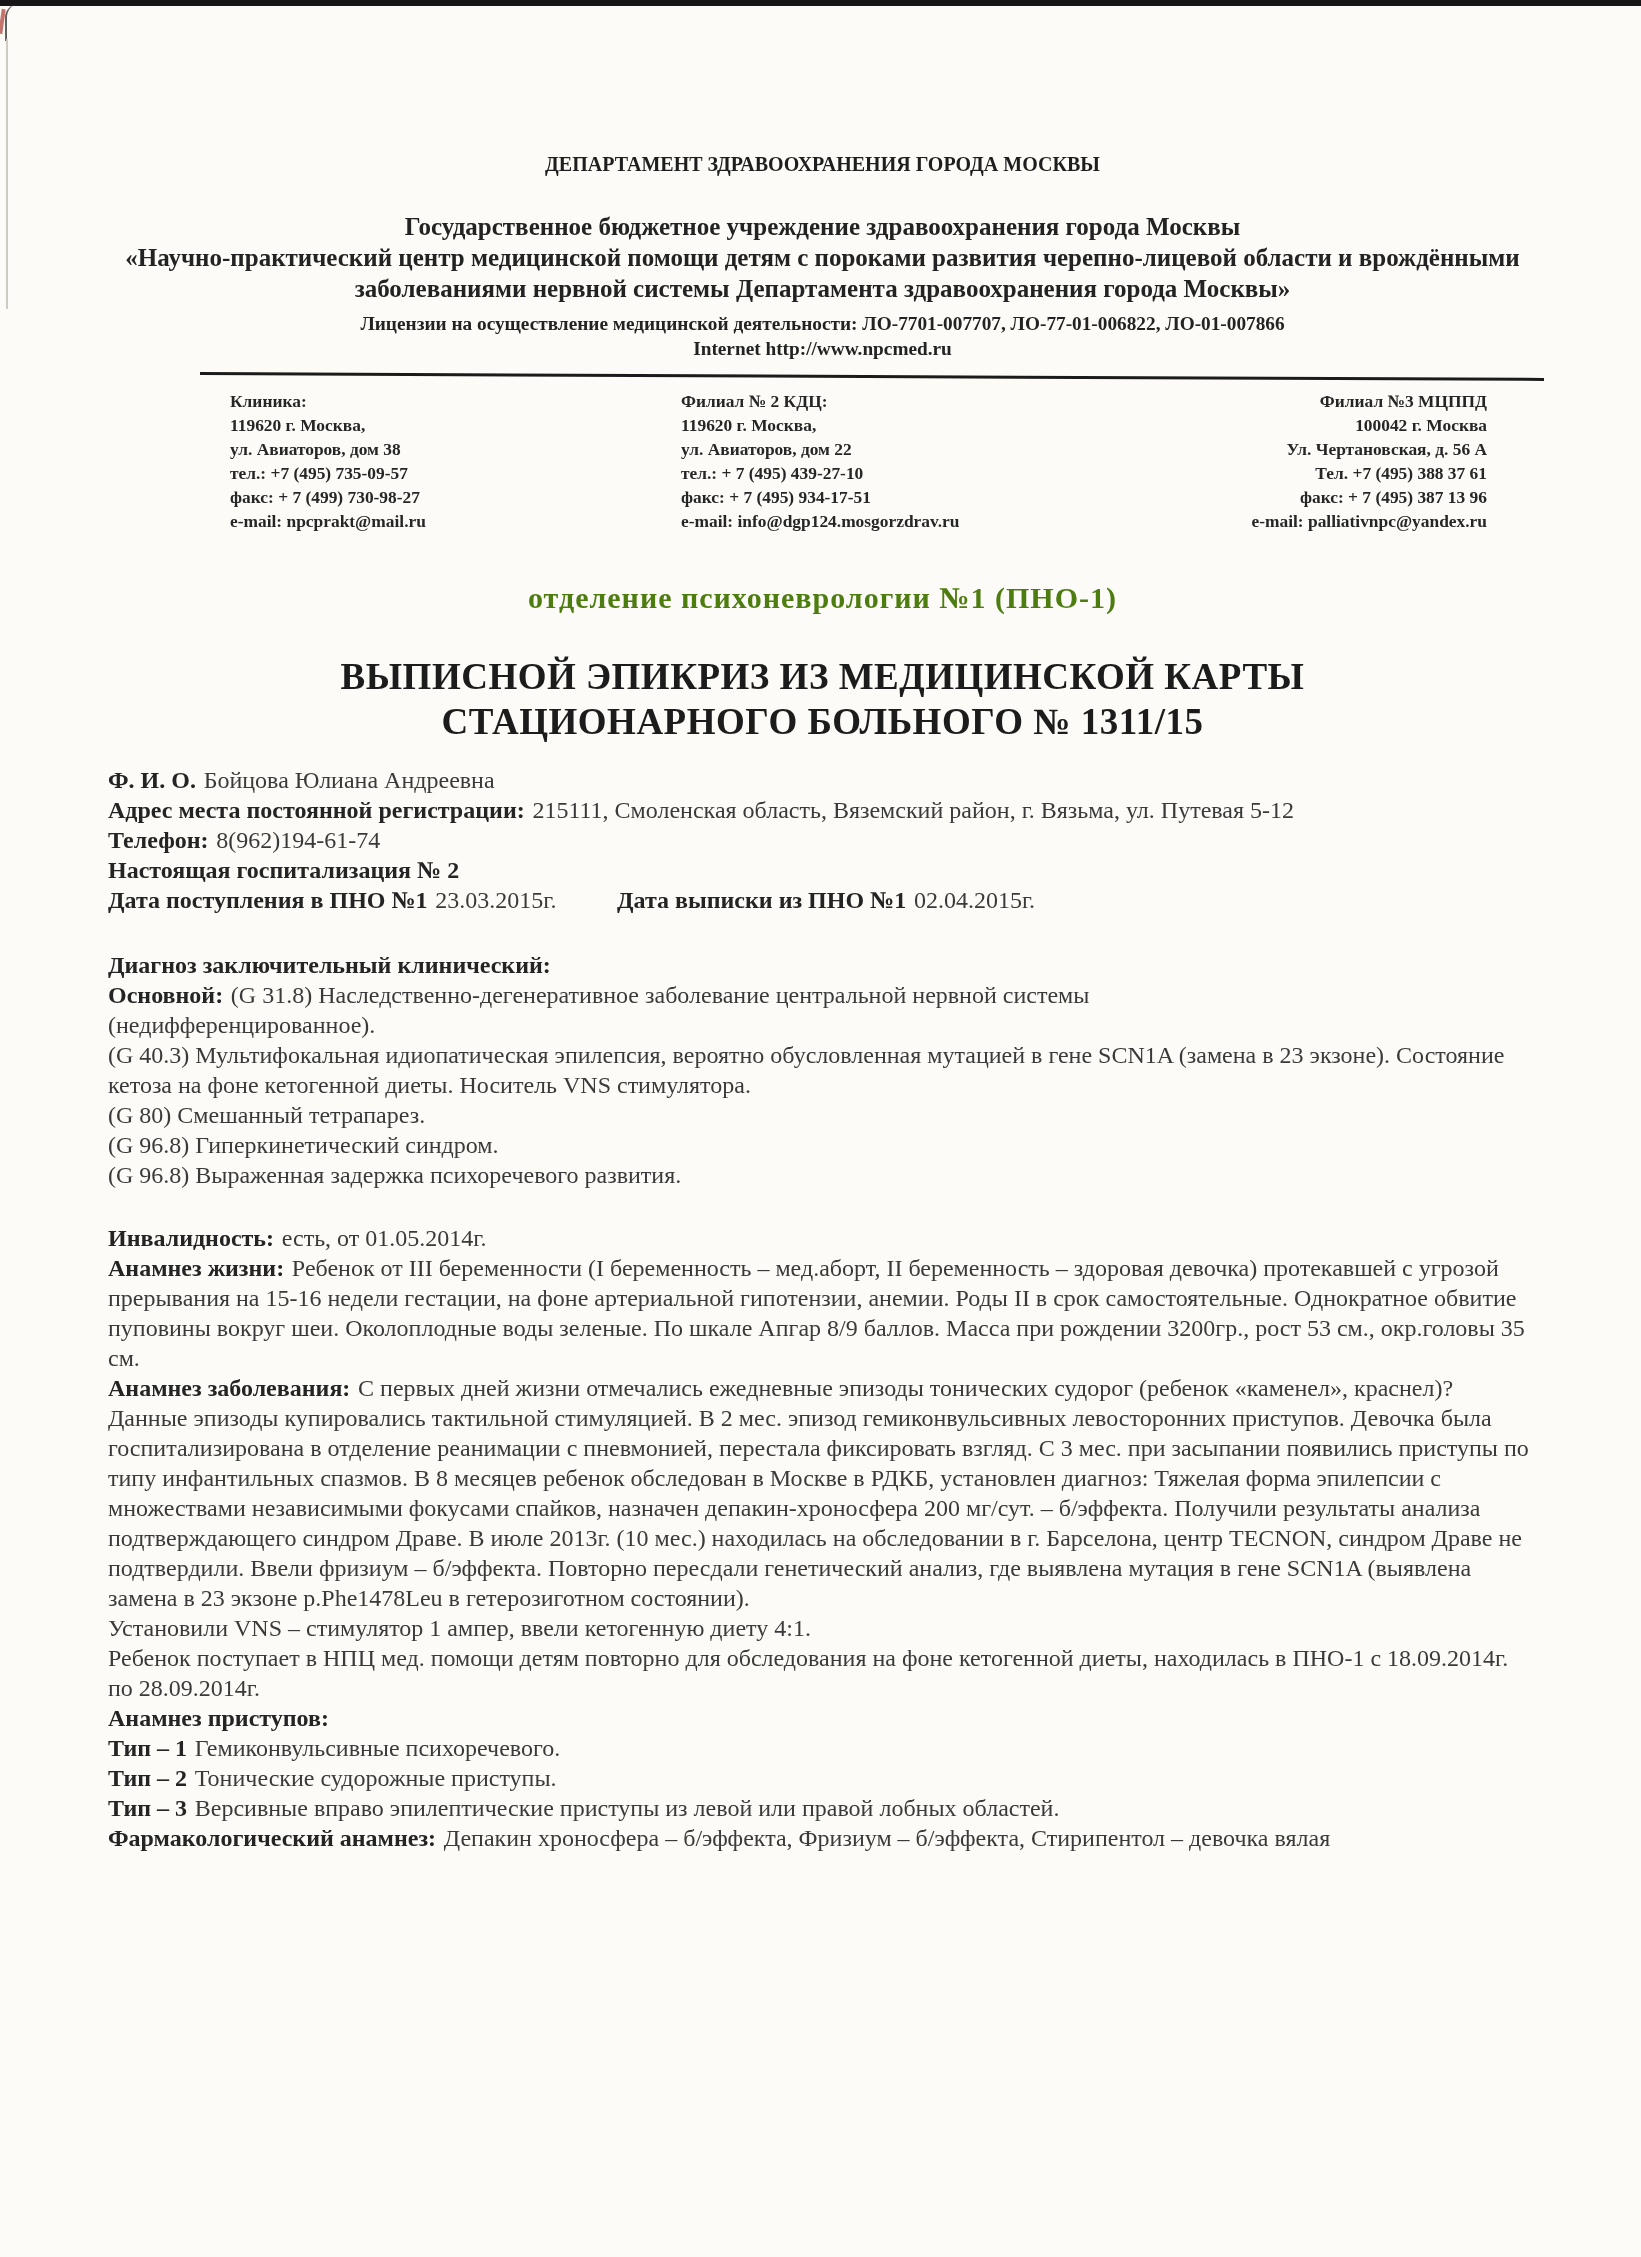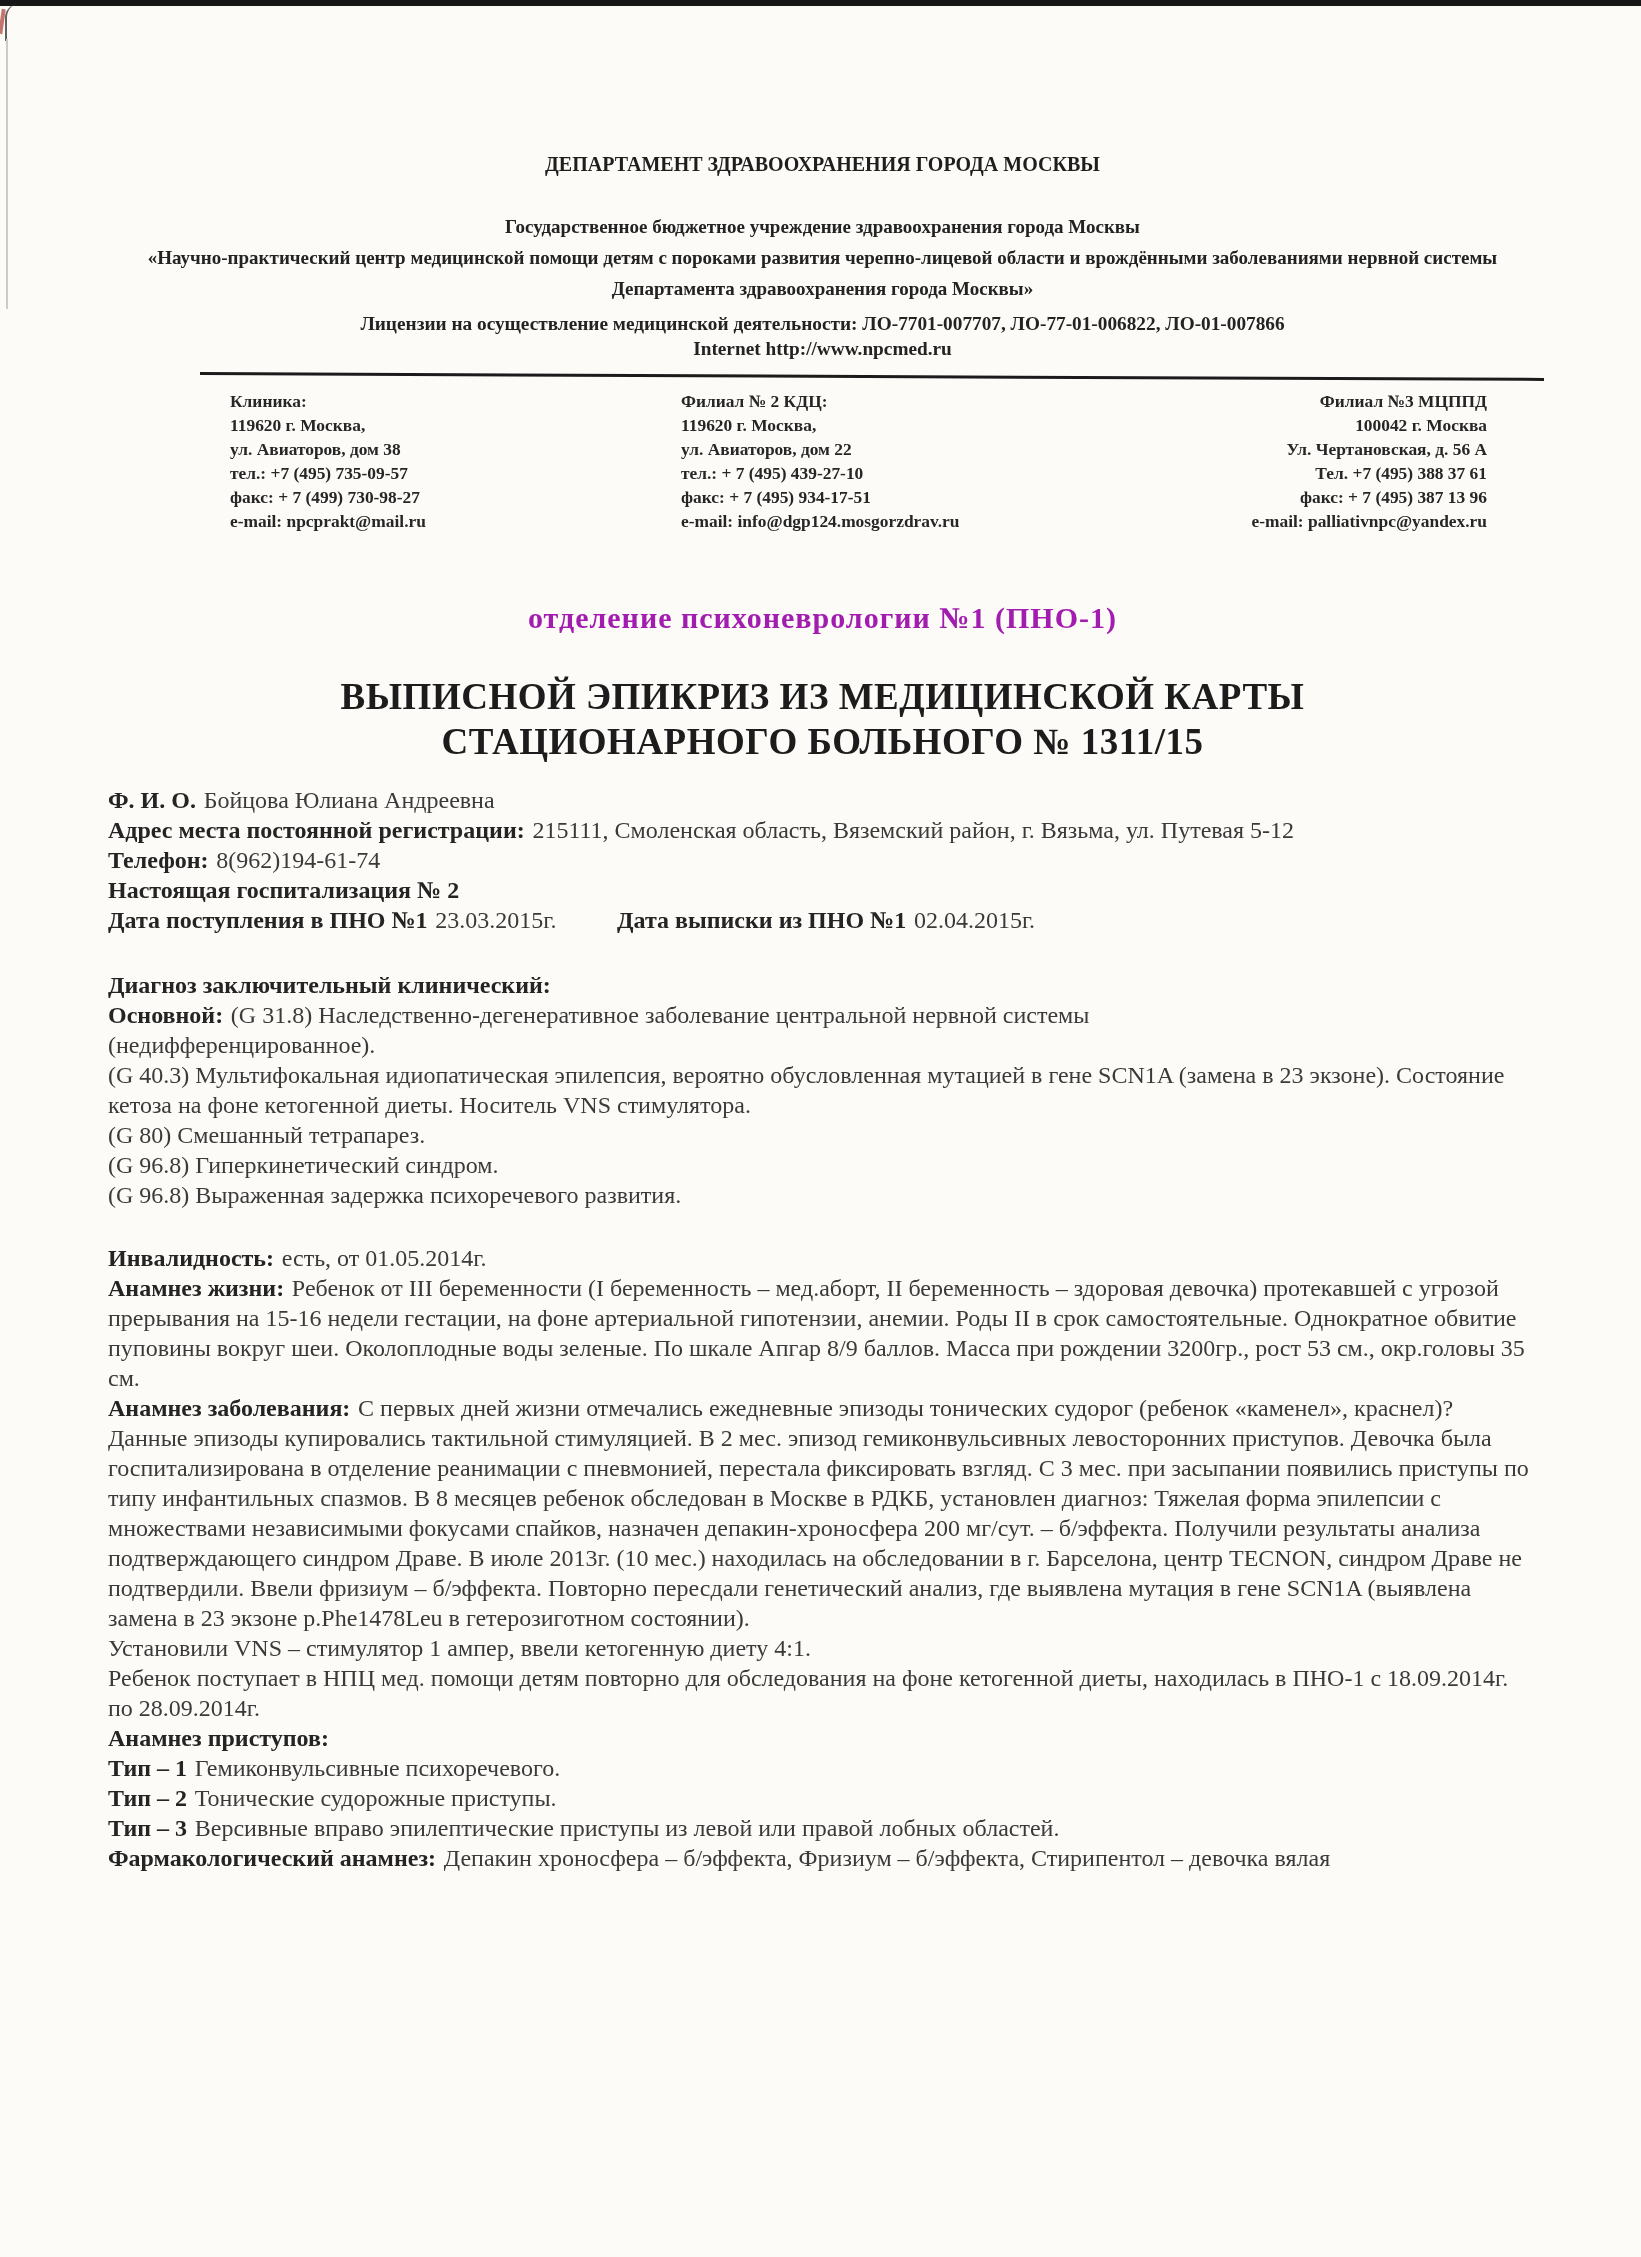--- a/index.html
+++ b/index.html
@@ -24,7 +24,7 @@
   .content { padding:0 104px 0 108px; }
 
   .h1   { margin-top:153px; text-align:center; font-weight:bold; font-size:20px; color:#1e1e1e; }
-  .h2   { text-align:center; font-weight:bold; font-size:19px; line-height:31px; color:#232323; }
+  .h2   { text-align:center; font-weight:bold; font-size:25px; line-height:31px; color:#232323; }
   .h2-first { margin-top:35px; }
   .inst2 { max-width:1419px; margin:0 auto; }
   .lic  { text-align:center; font-weight:bold; font-size:19.3px; line-height:25px; color:#232323; }

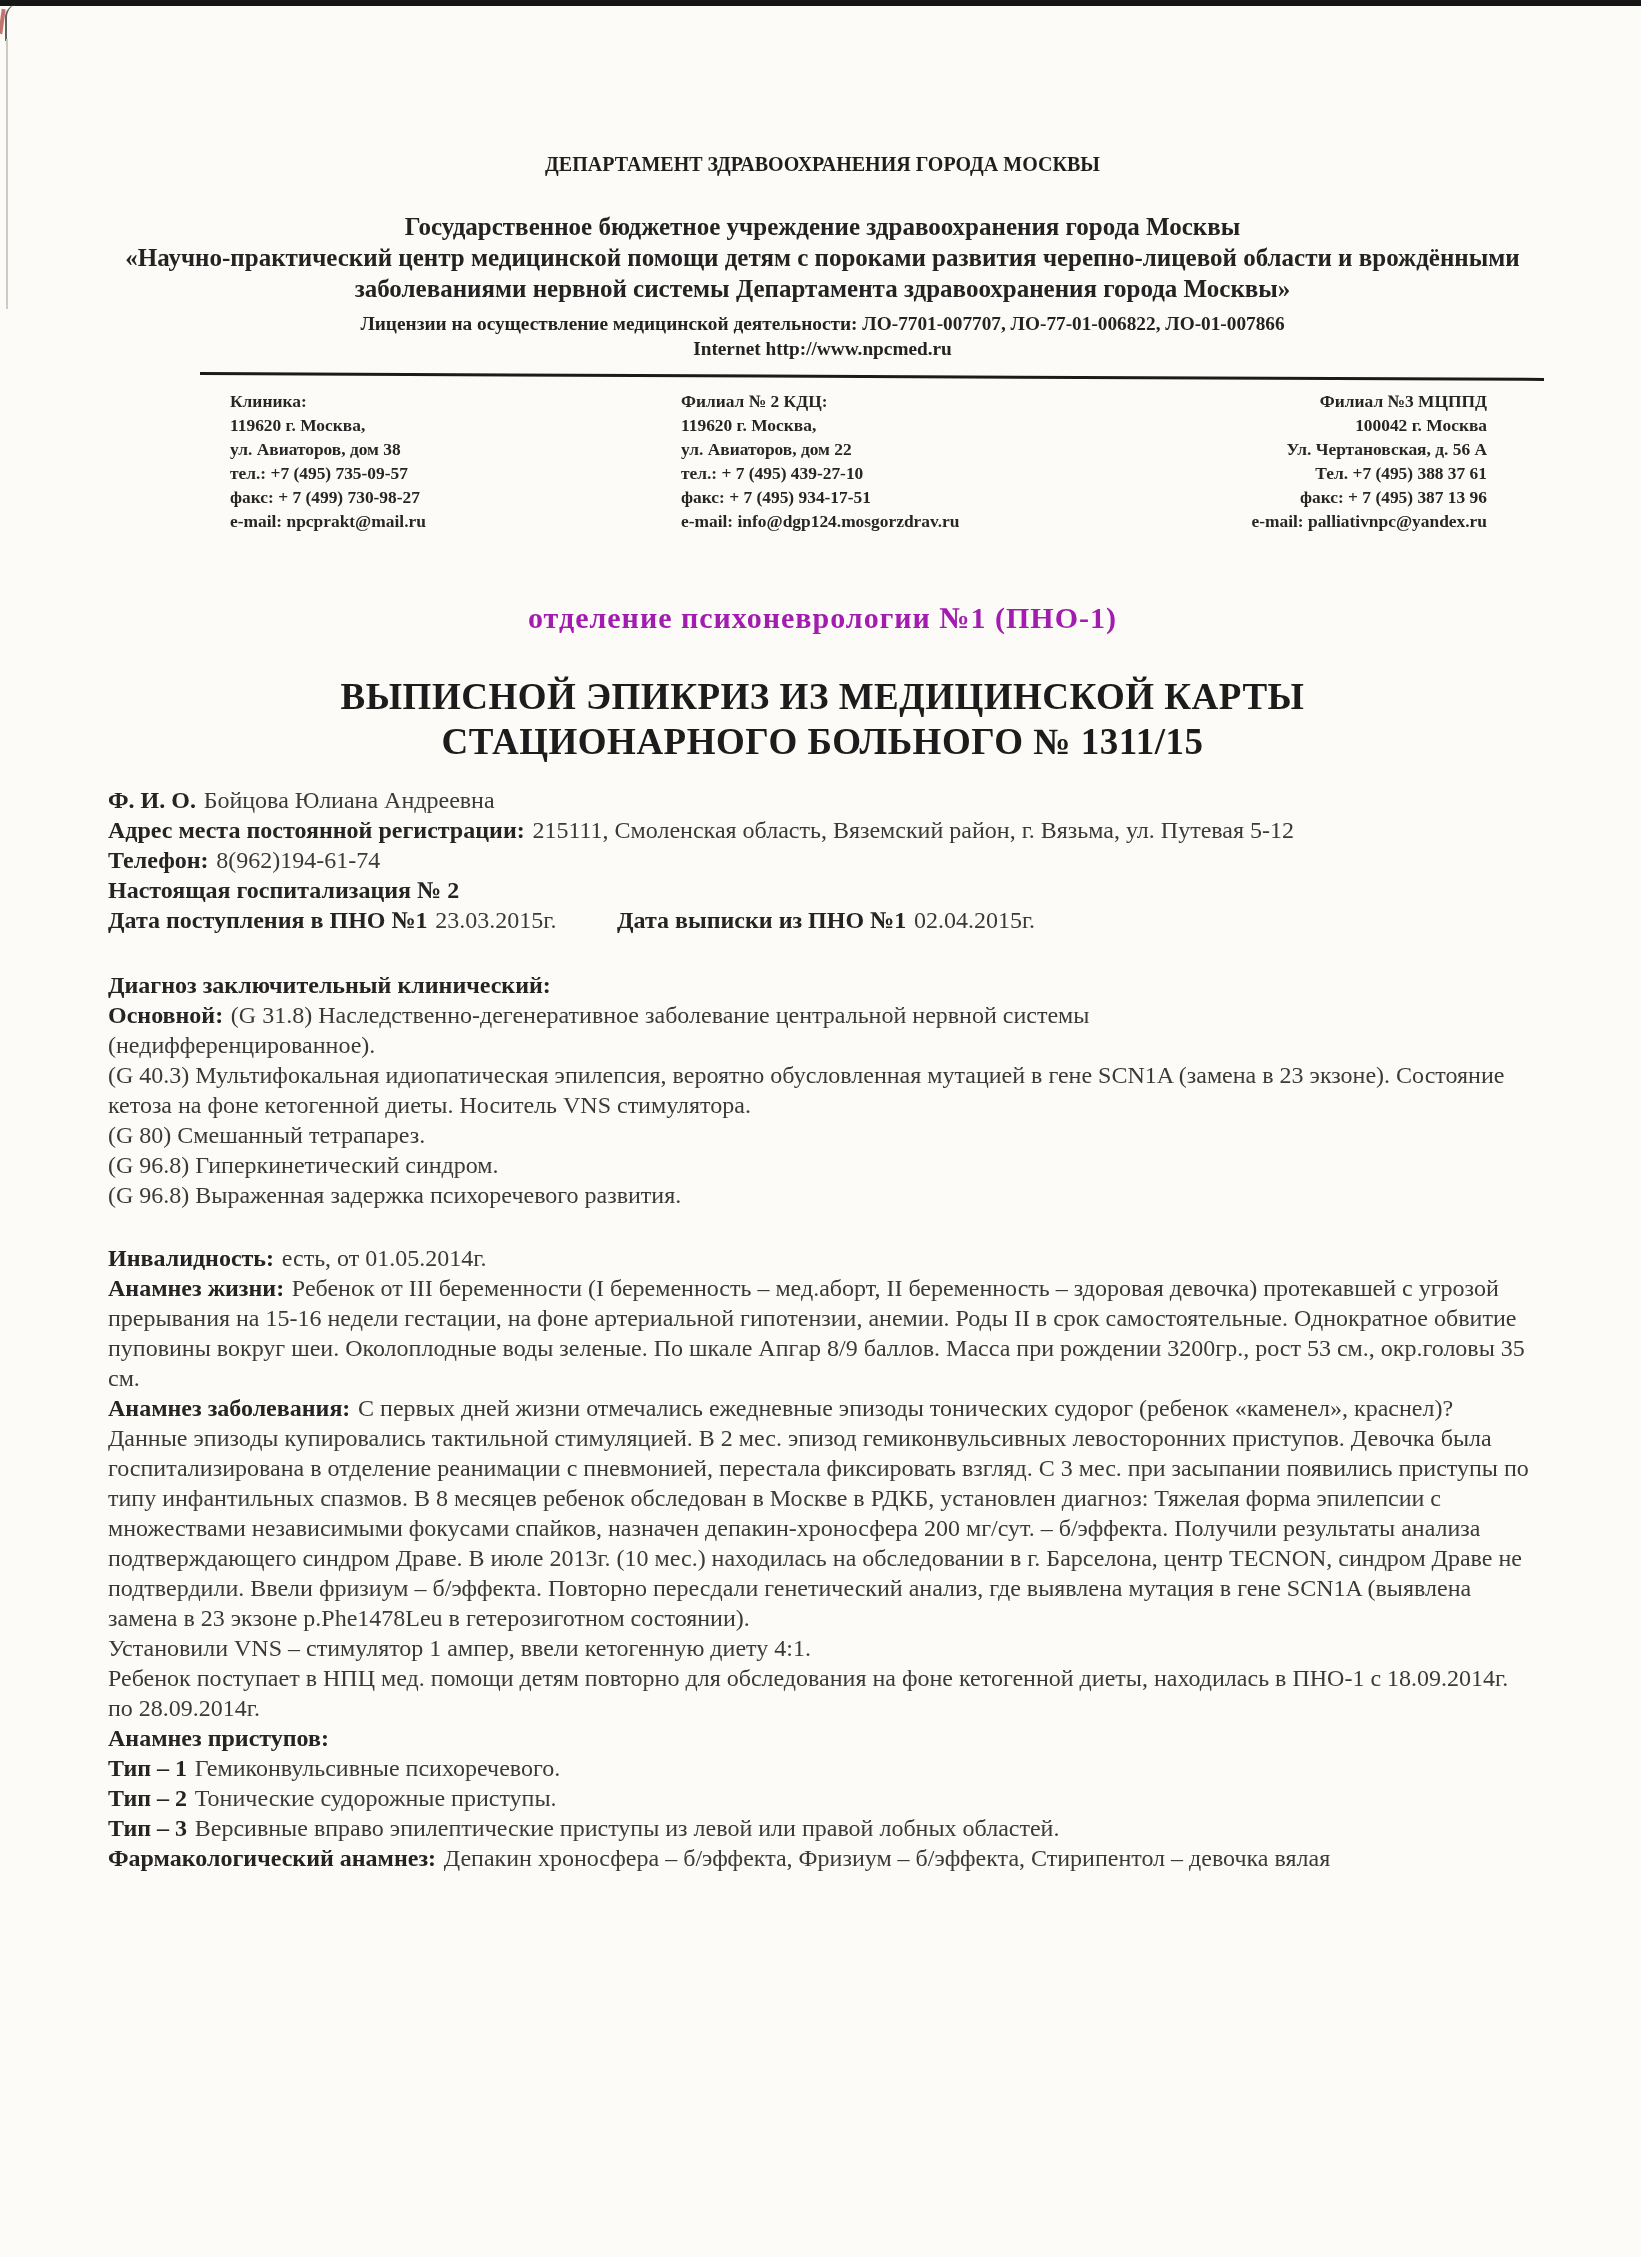--- a/index.html
+++ b/index.html
@@ -40,8 +40,8 @@
   .contact-col3 { text-align:right; padding-right:50px; }
   .contact-line { display:block; }
 
-  .unit-title { margin-top:68px; text-align:center; font-weight:bold;
-                font-size:30px; letter-spacing:1px; color:#a21caf; }
+  .unit-title { margin-top:48px; text-align:center; font-weight:bold;
+                font-size:30px; letter-spacing:1px; color:#4d7c0f; }
 
   .main-title { margin-top:39px; text-align:center; font-weight:bold;
                 font-size:37px; line-height:45px; letter-spacing:0.5px; color:#1c1c1c; }

